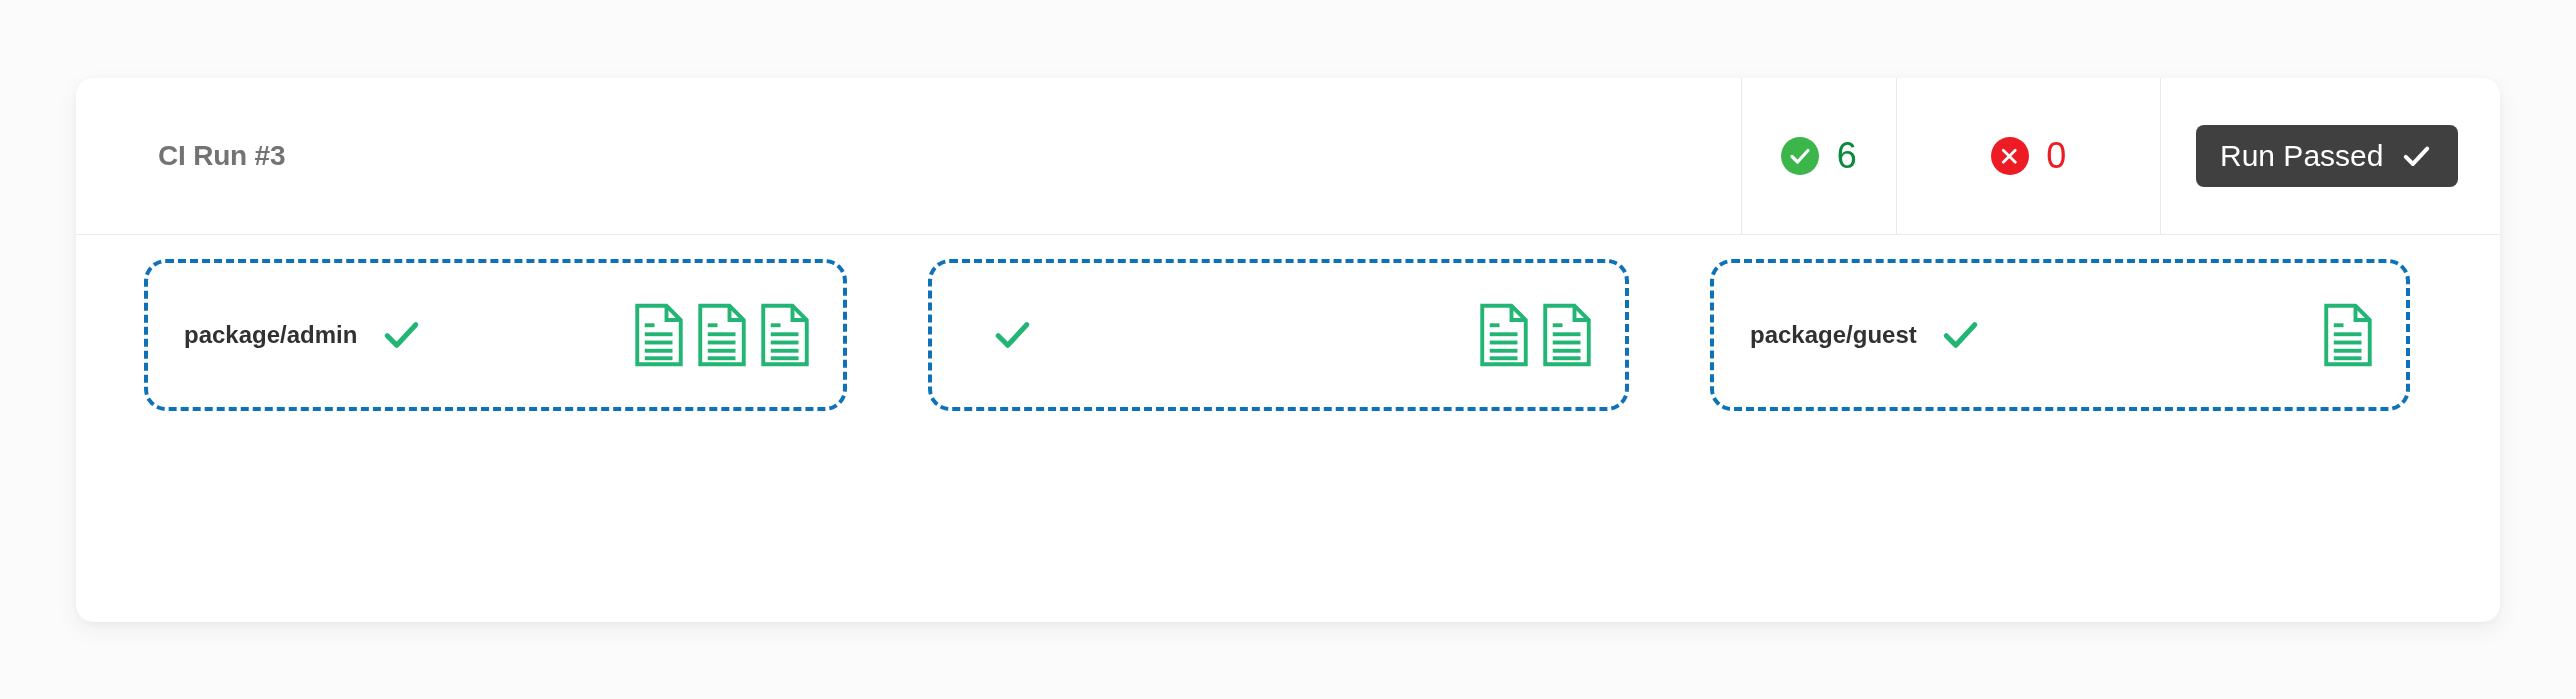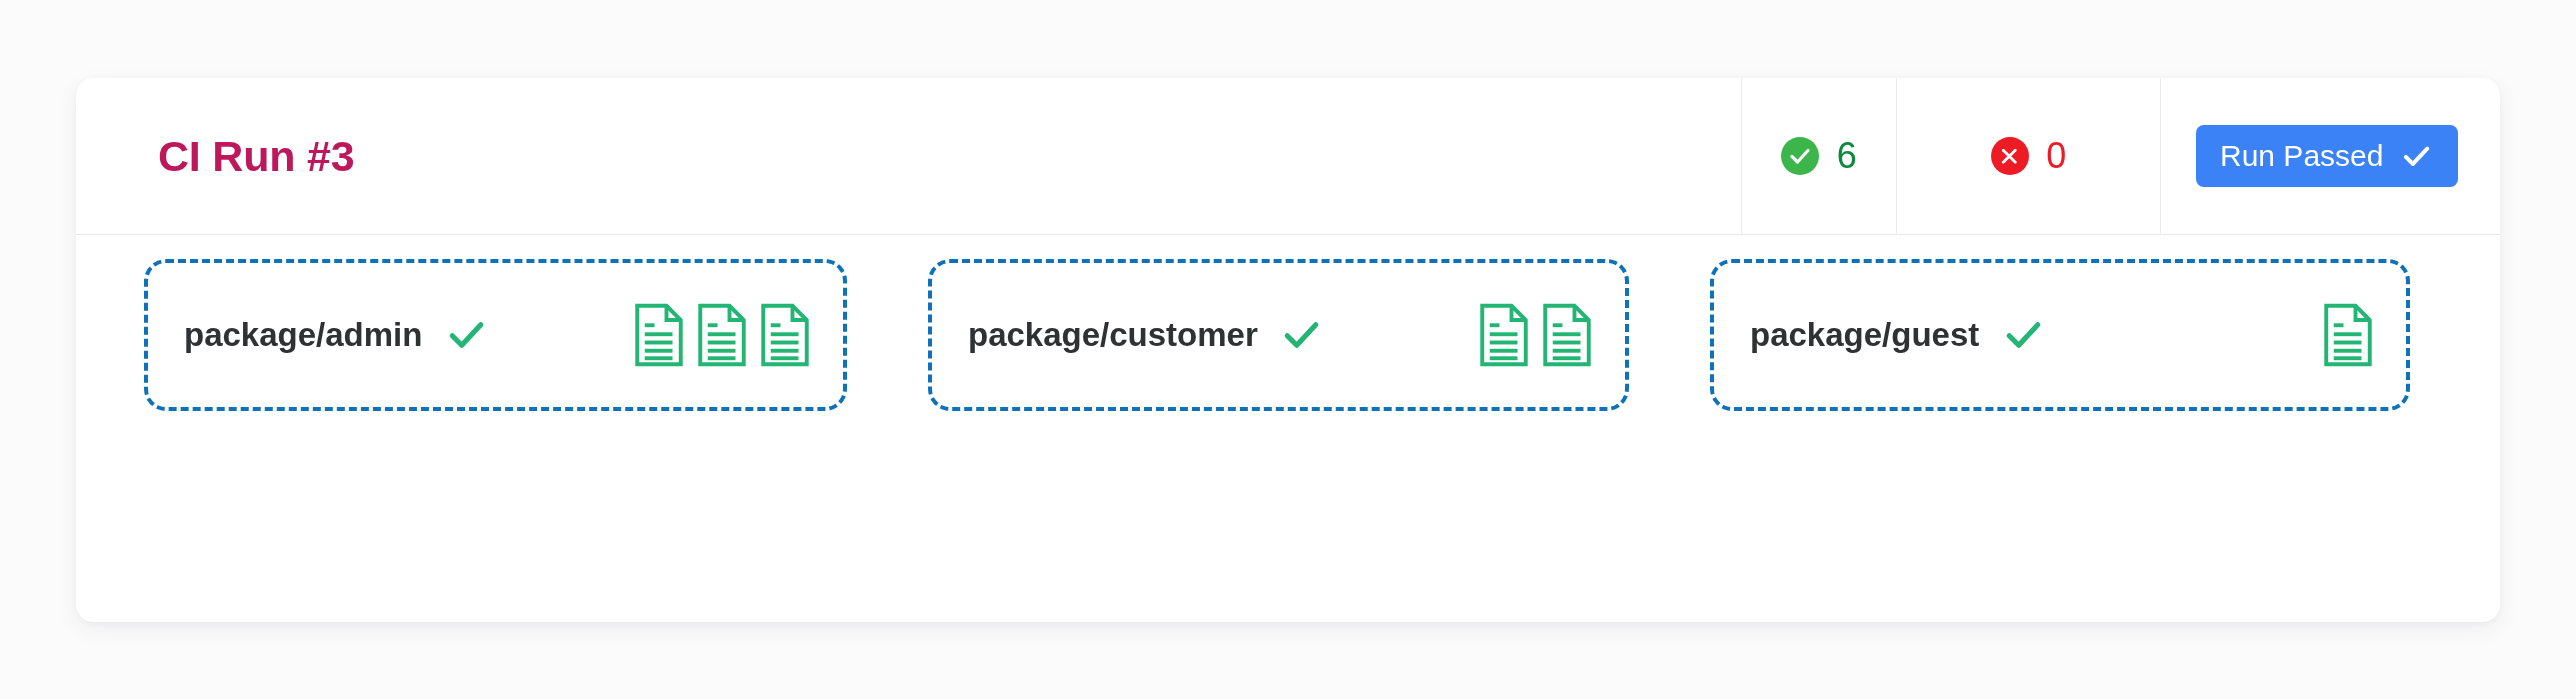--- a/index.html
+++ b/index.html
@@ -53,9 +53,9 @@
   }
 
   .run-title {
-    font-size: 43px;
+    font-size: 28px;
     font-weight: bold;
-    color: #be185d;
+    color: #737373;
     letter-spacing: -0.2px;
     white-space: nowrap;
   }

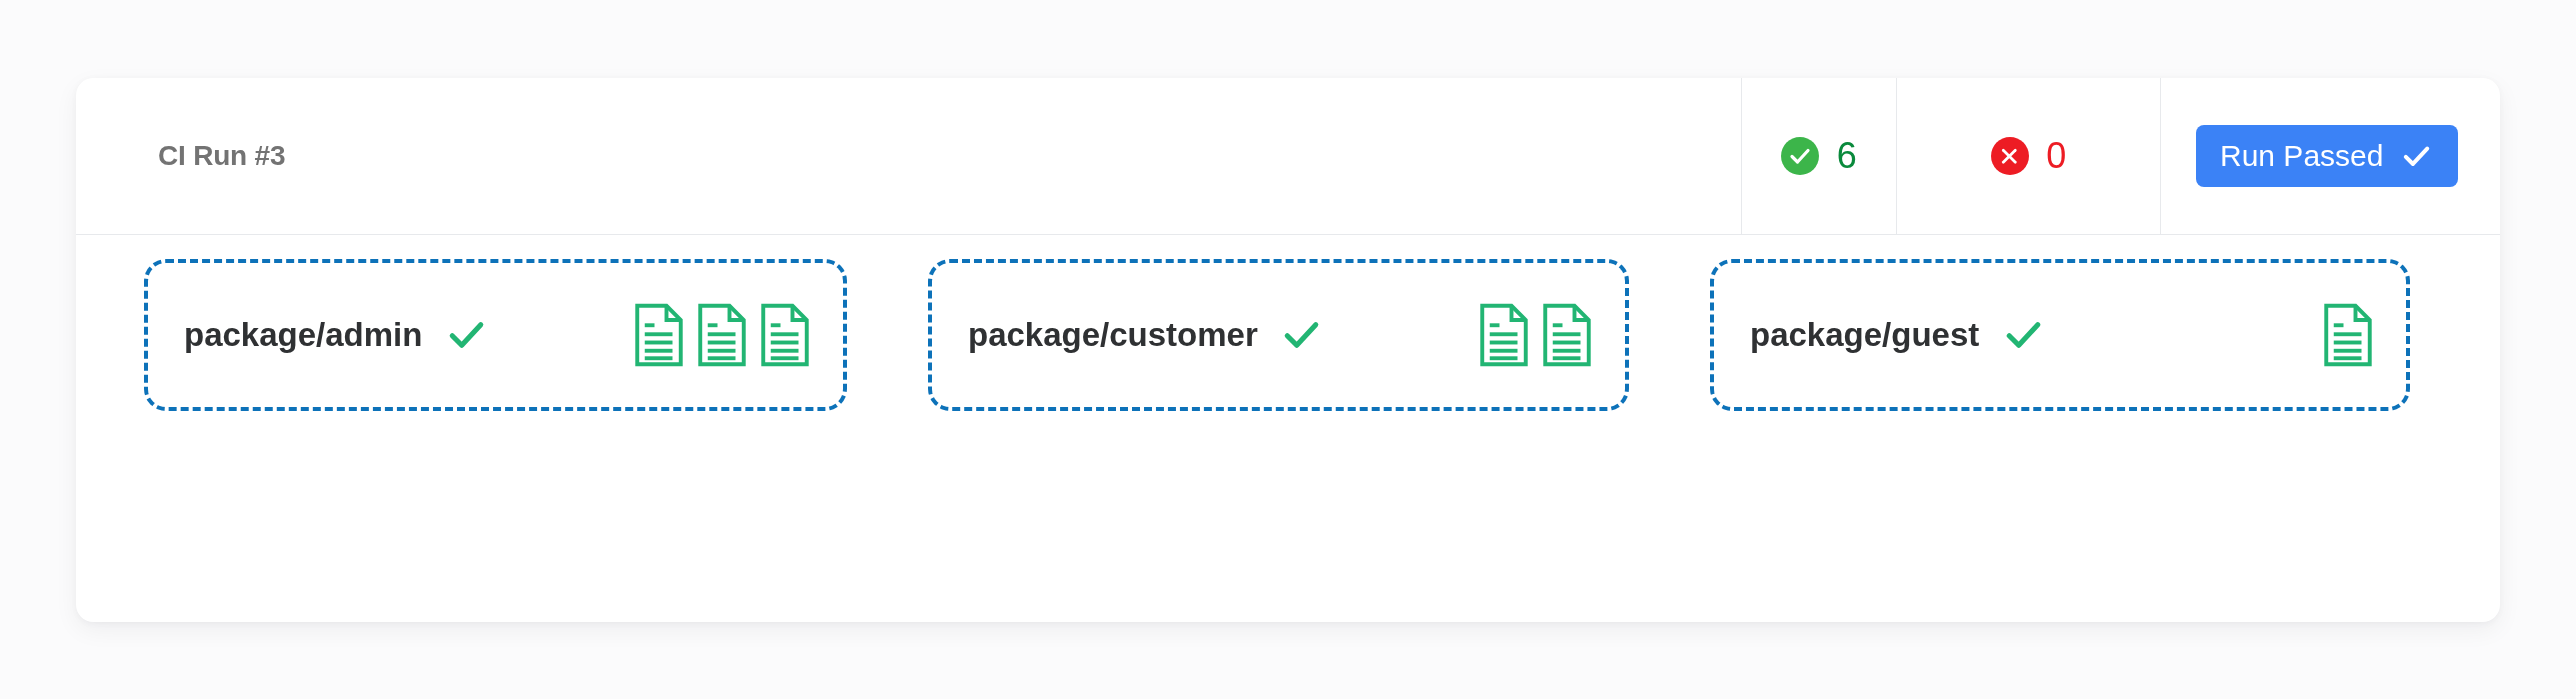--- a/index.html
+++ b/index.html
@@ -106,7 +106,7 @@
     display: inline-flex;
     align-items: center;
     gap: 16px;
-    background: #3b82f6;
+    background: #404040;
     color: #ffffff;
     border-radius: 8px;
     padding: 14.2px 24px 14.2px 24px;

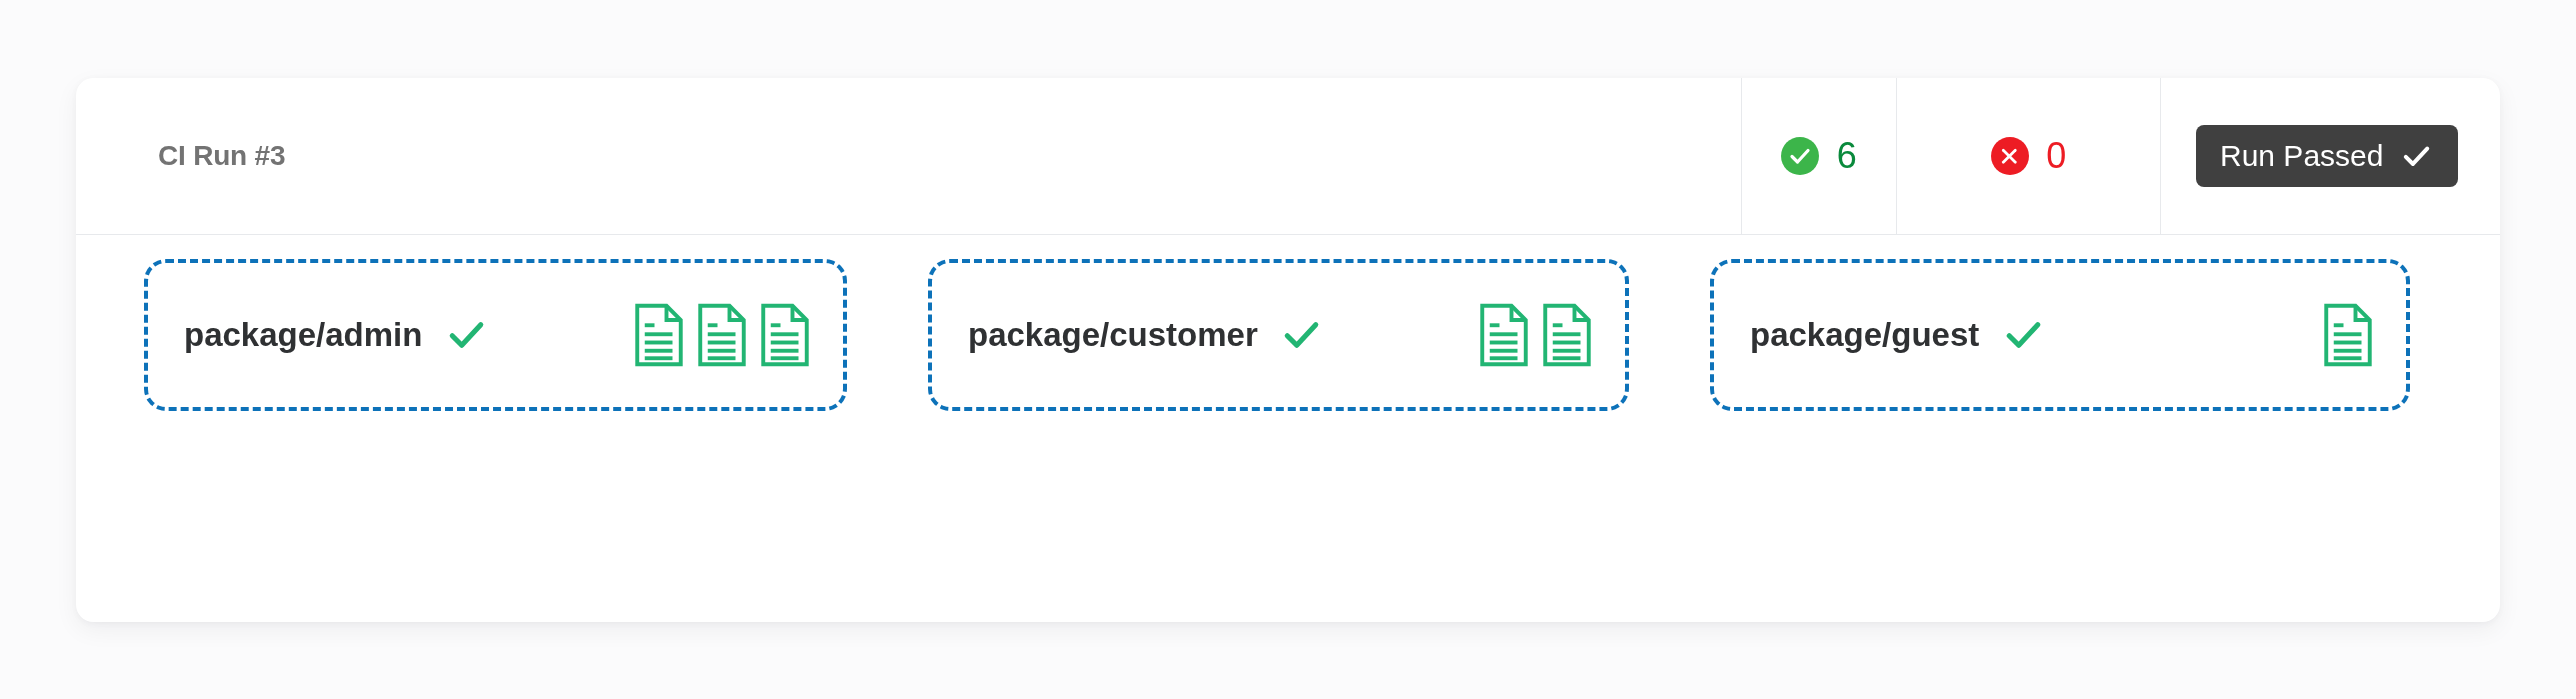--- a/index.html
+++ b/index.html
@@ -149,7 +149,7 @@
   .pkg-group.g2 { width: 700px; justify-content: flex-end; }
 
   .pkg-label {
-    font-size: 33px;
+    font-size: 24px;
     font-weight: bold;
     color: #2f3133;
     white-space: nowrap;

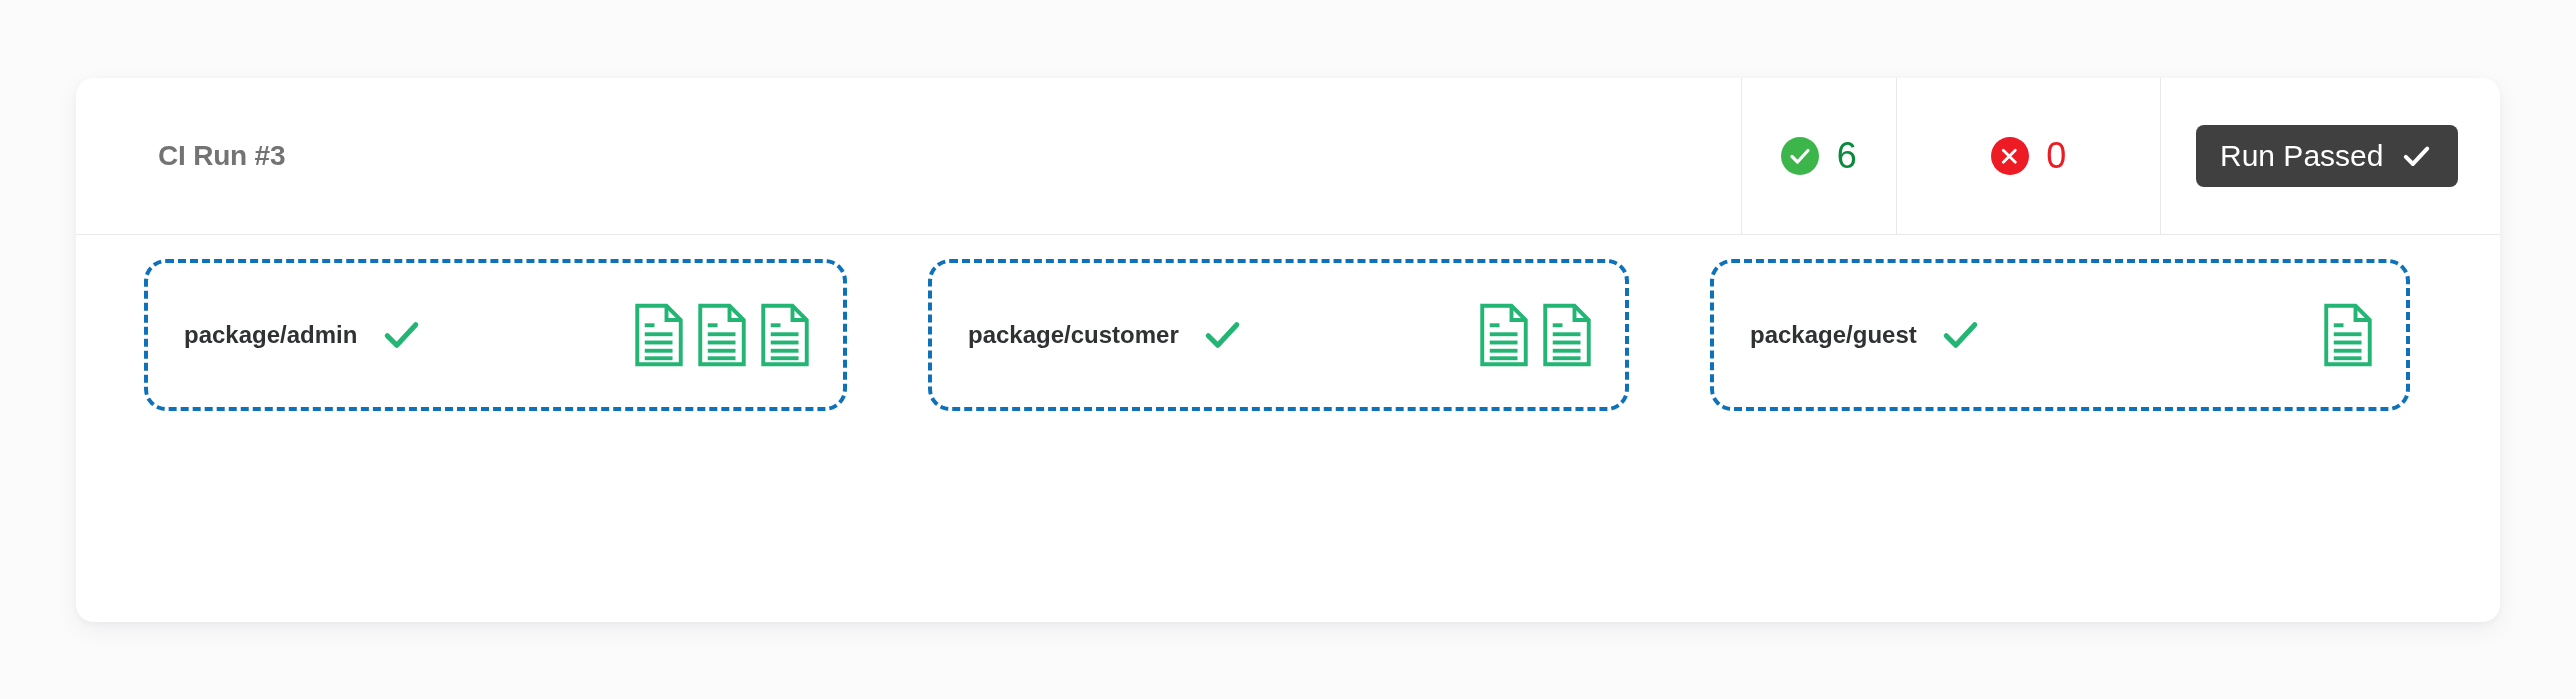--- a/index.html
+++ b/index.html
@@ -275,7 +275,6 @@
         </div>
 
         <div class="pkg-group g1">
-          <span class="pkg-label">package/customer</span>
           <span class="pkg-check">
             <svg width="47" height="38" viewBox="0 0 24 24" fill="none" stroke="#22b573" stroke-width="3.2" stroke-linecap="round" stroke-linejoin="round">
               <polyline points="3,12.5 9,18.5 21,5.5"></polyline>

